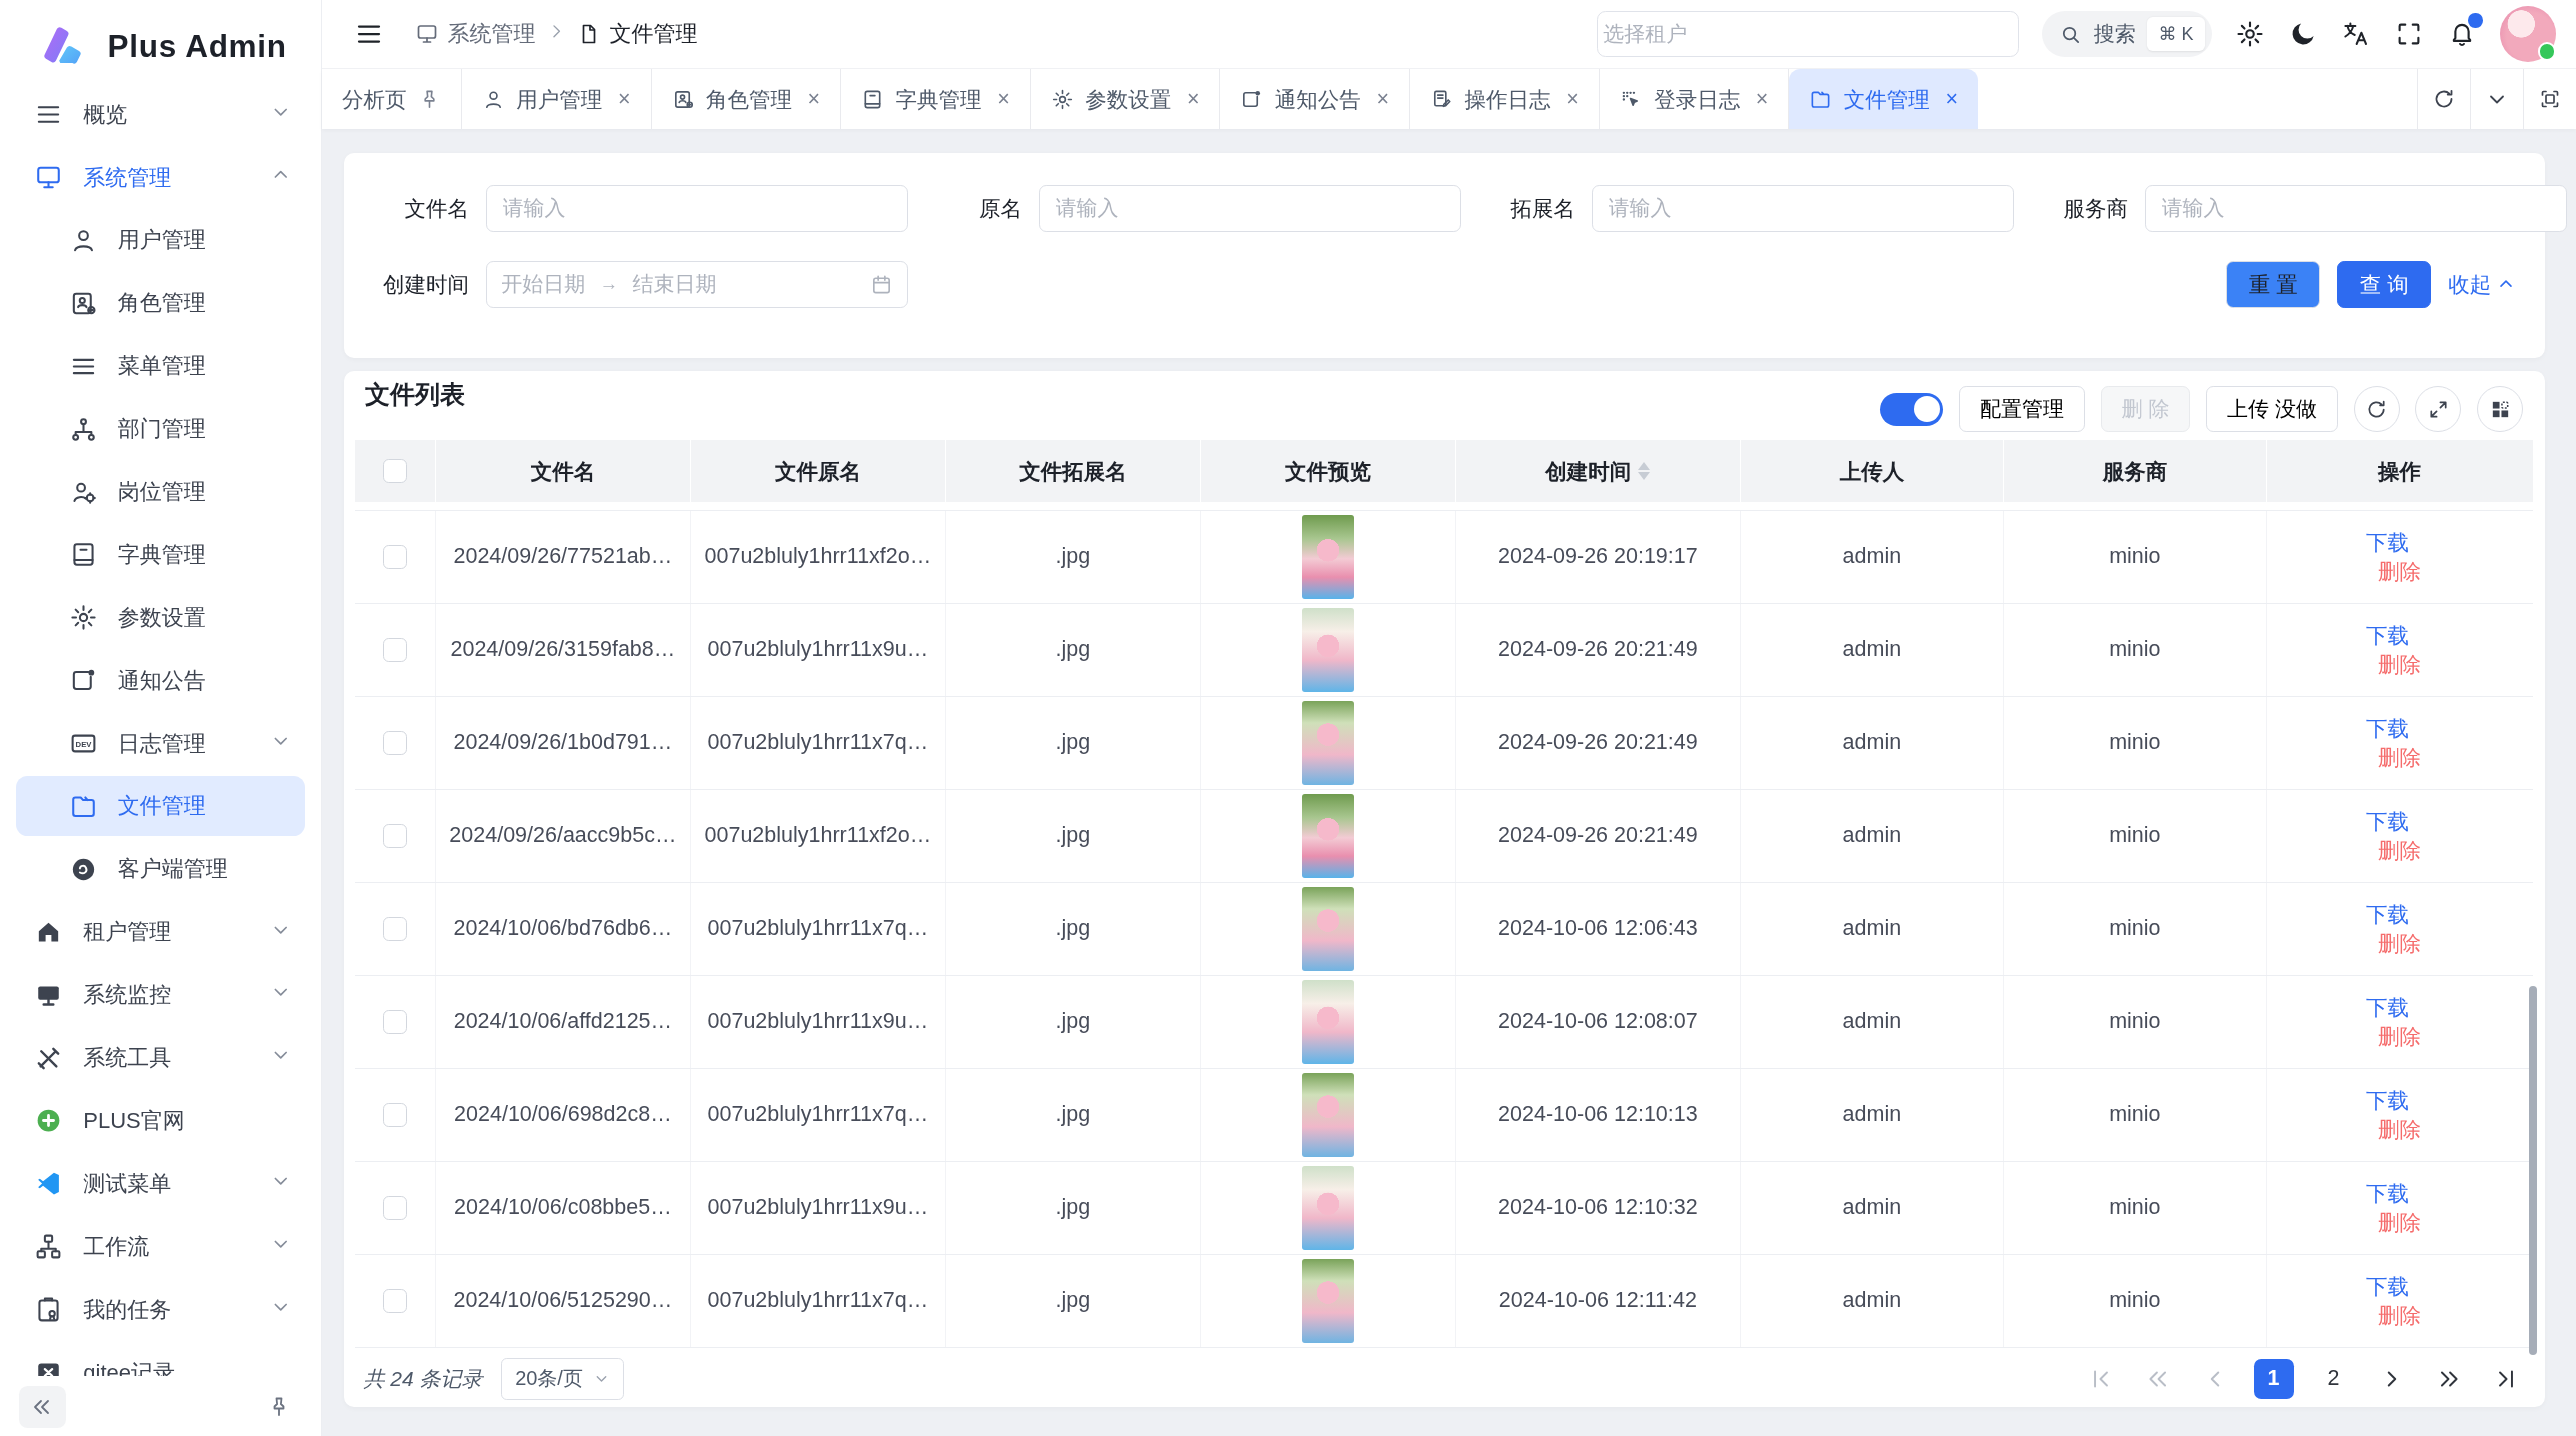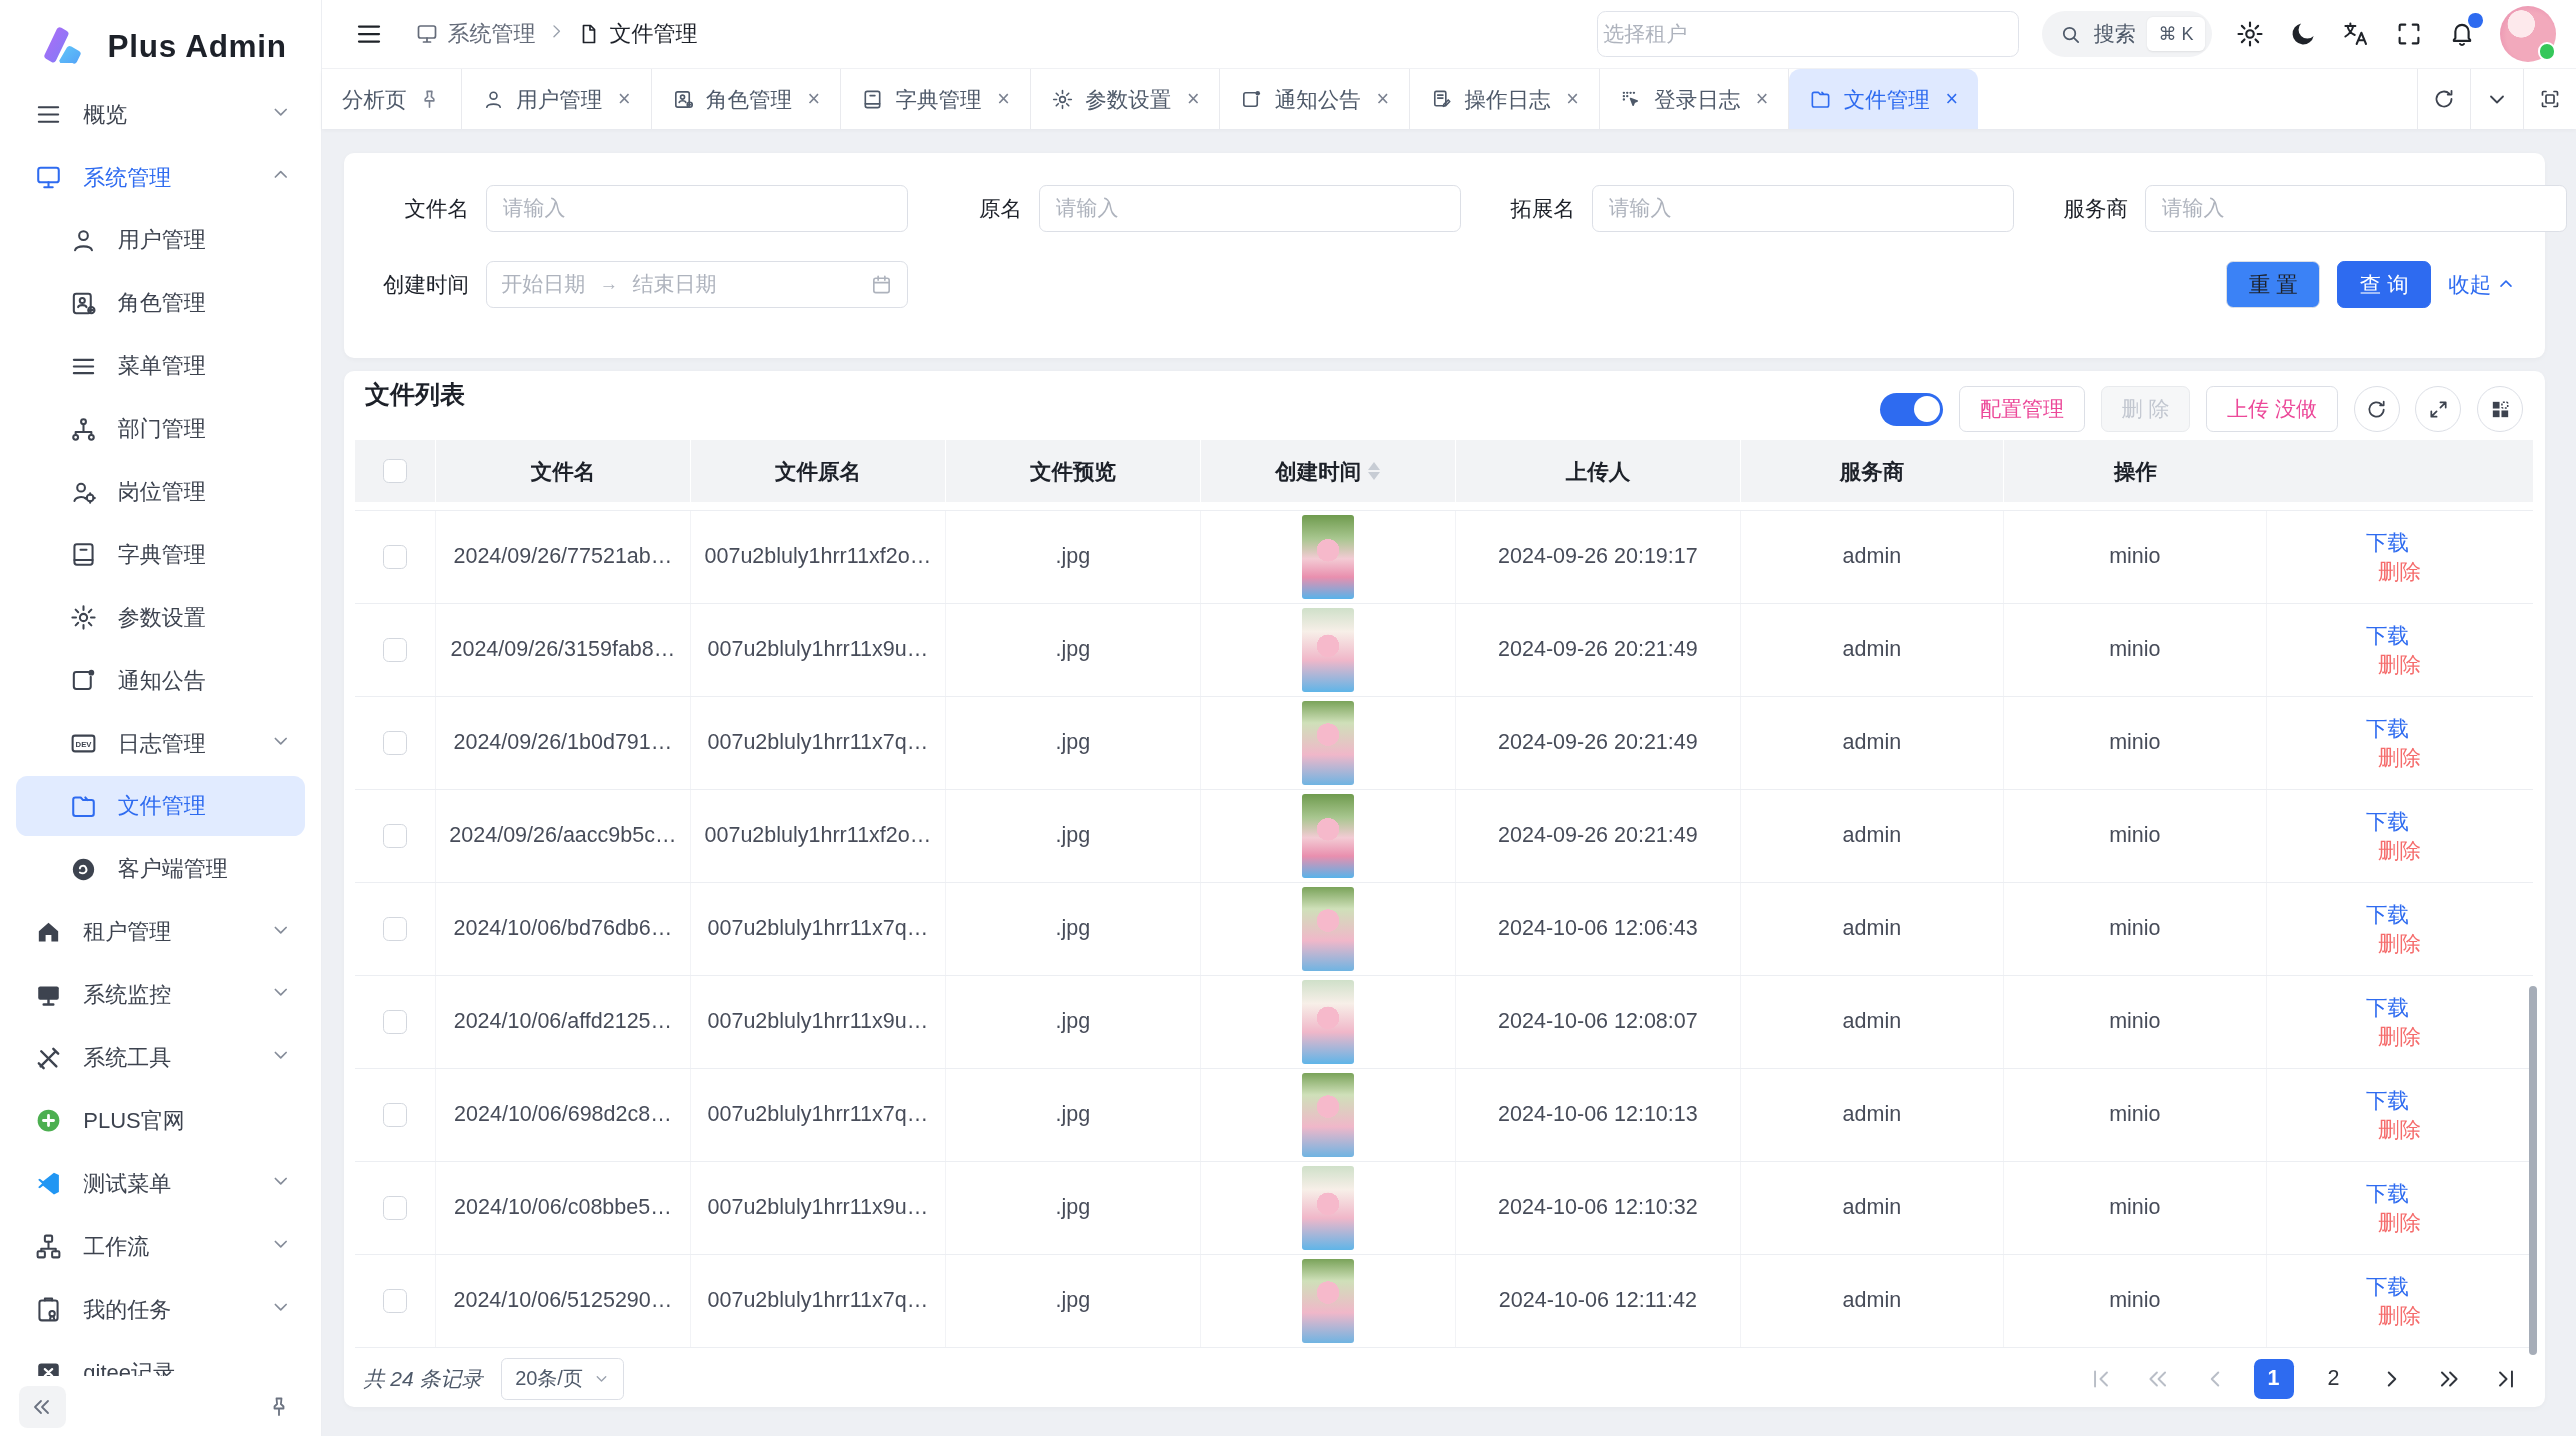--- a/index.html
+++ b/index.html
@@ -104,7 +104,7 @@
   .toolbar{margin-left:auto;display:flex;align-items:center;gap:15.7px;}
   .toggle{width:63px;height:33px;border-radius:16.5px;background:#2e6bf0;position:relative;cursor:pointer;flex:0 0 63px;}
   .toggle::after{content:"";position:absolute;top:3.6px;right:3.6px;width:26px;height:26px;border-radius:50%;background:#fff;}
-  .t-btn{height:46px;border-radius:7.2px;border:1.4px solid #dcdfe6;background:#fff;color:#ec4899;font-size:21px;
+  .t-btn{height:46px;border-radius:7.2px;border:1.4px solid #dcdfe6;background:#fff;color:#000000;font-size:21px;
     padding:0 20px;cursor:pointer;font-family:inherit;}
   .t-btn.disabled{background:#f6f7f8;border-color:#e8eaed;color:#c2c7d0;cursor:default;}
   .round-btn{width:46px;height:46px;border-radius:50%;border:1.4px solid #dcdfe6;background:#fff;color:#3d434f;

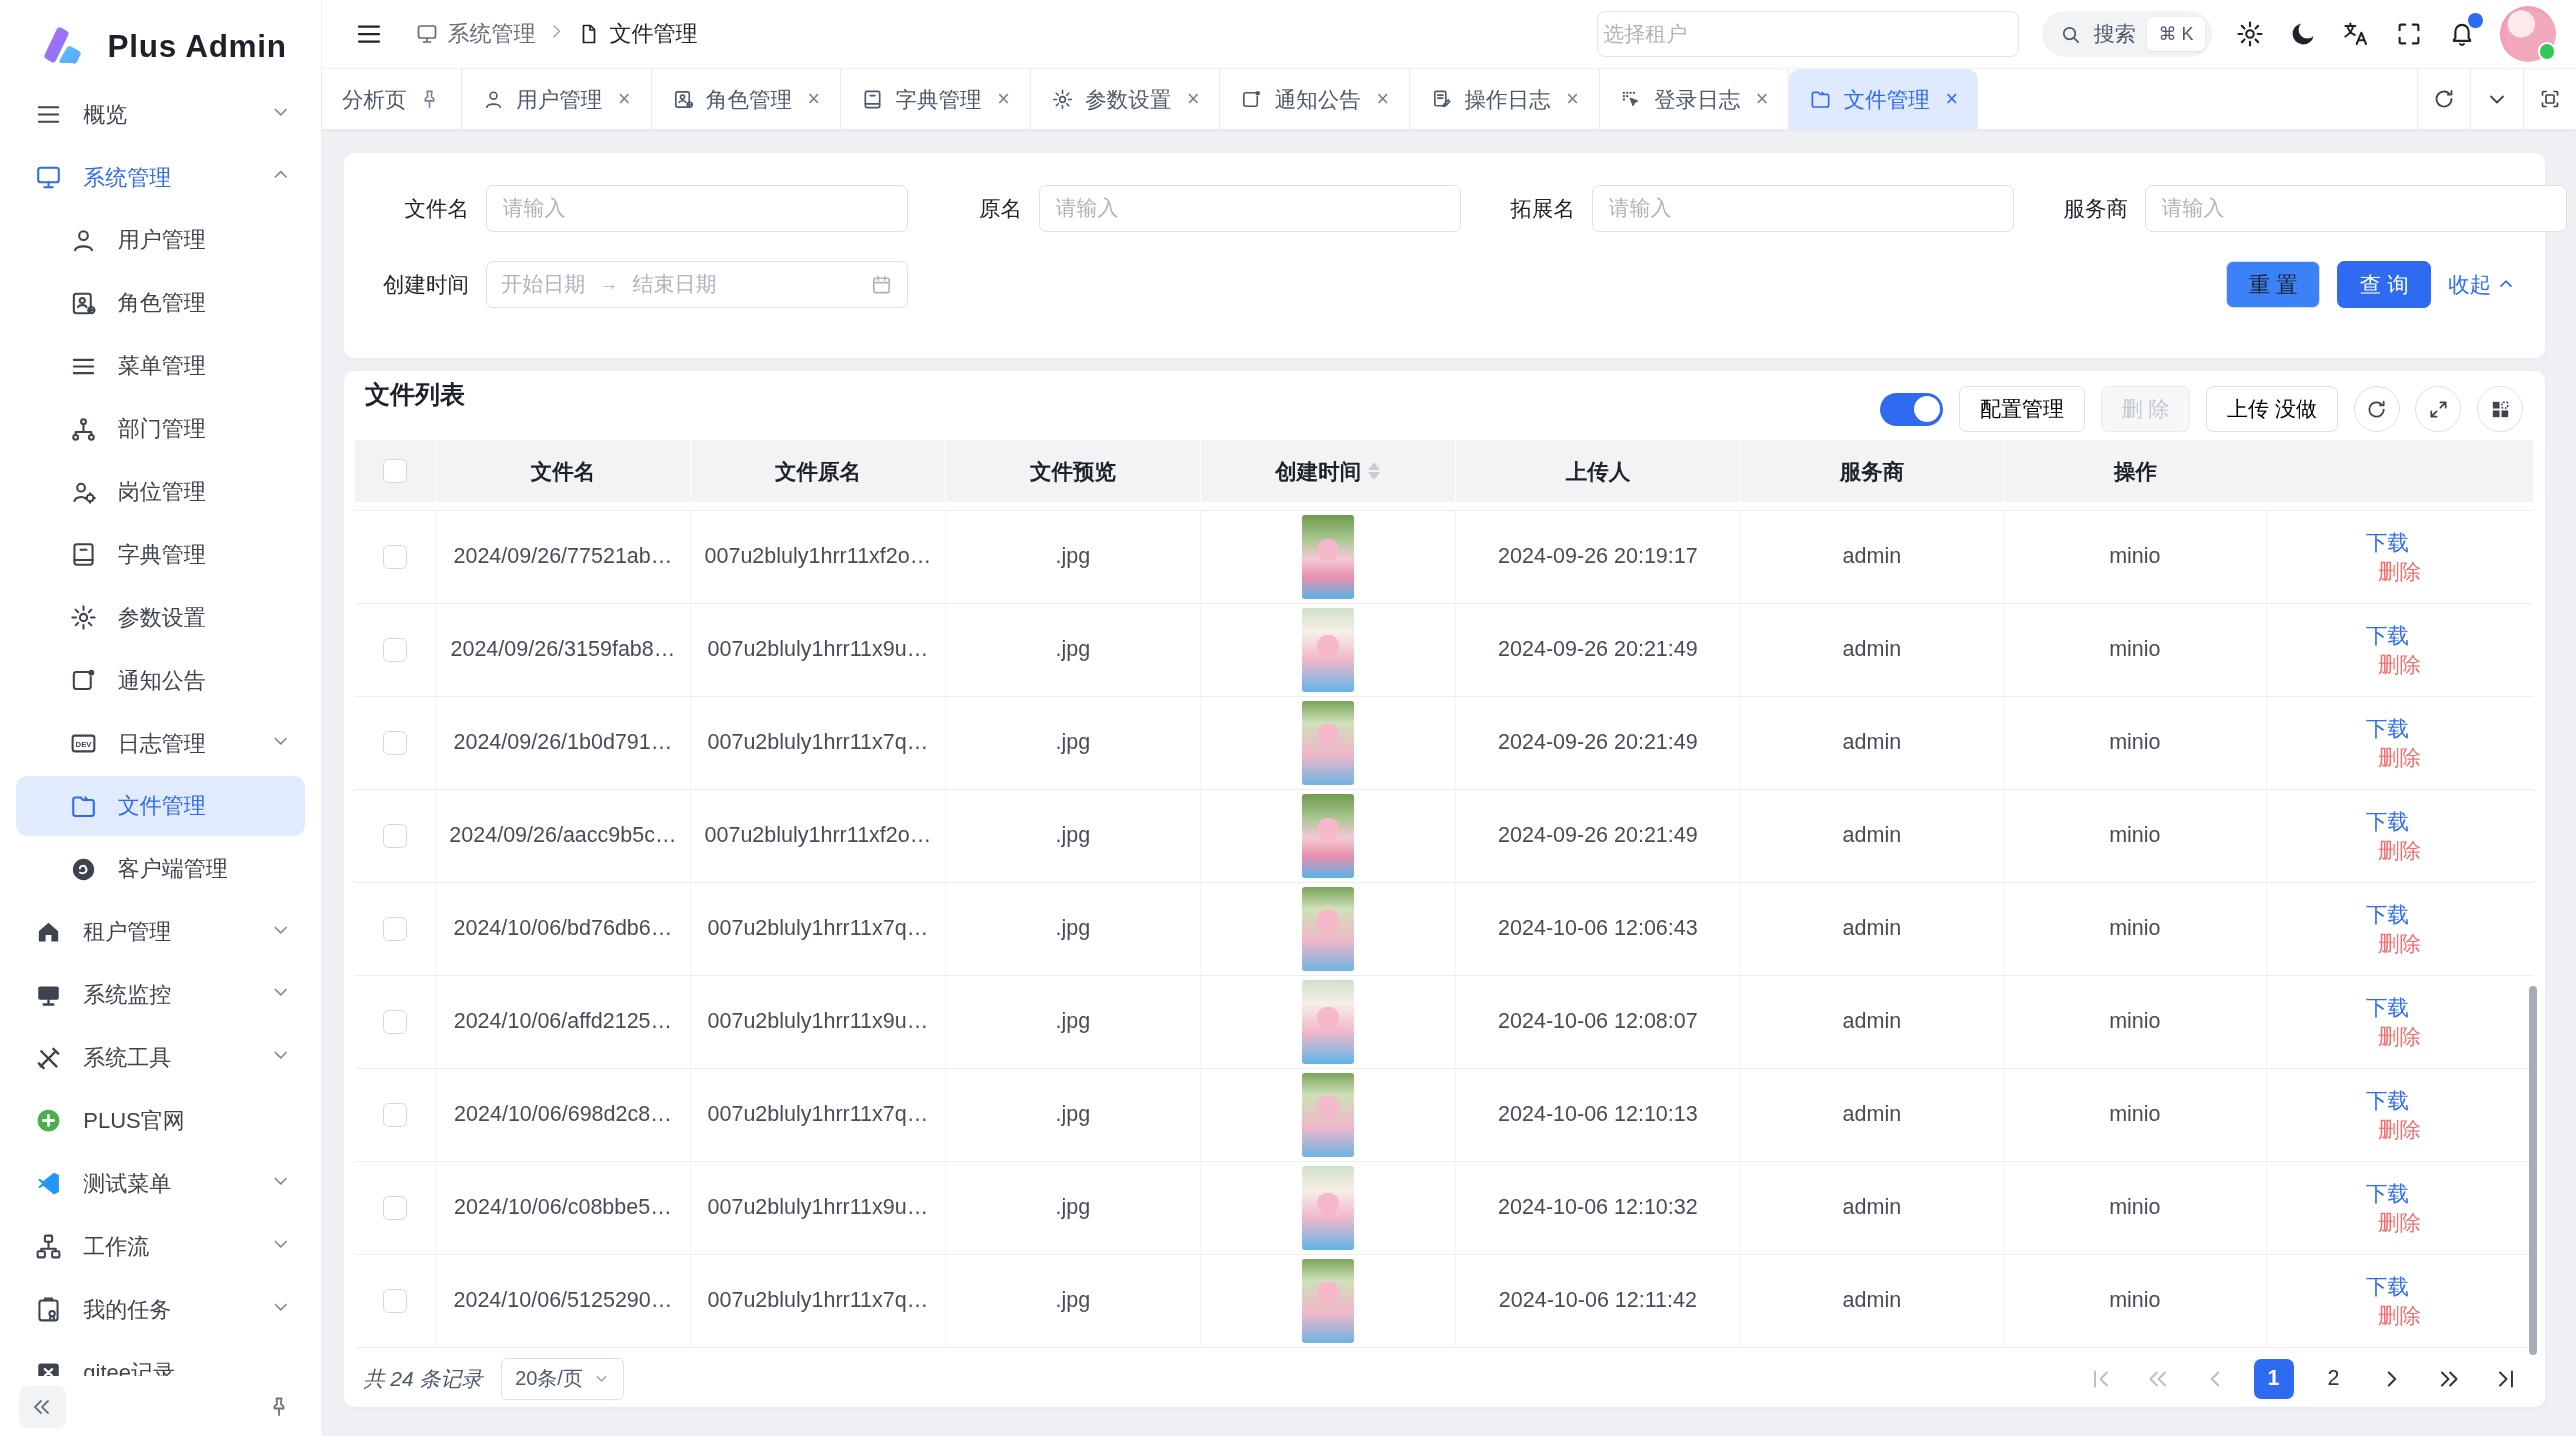--- a/index.html
+++ b/index.html
@@ -745,6 +745,10 @@
 
  </div>
               <div class="th">
+   <span>文件拓展名</span>
+
+ </div>
+              <div class="th">
    <span>文件预览</span>
 
  </div>

